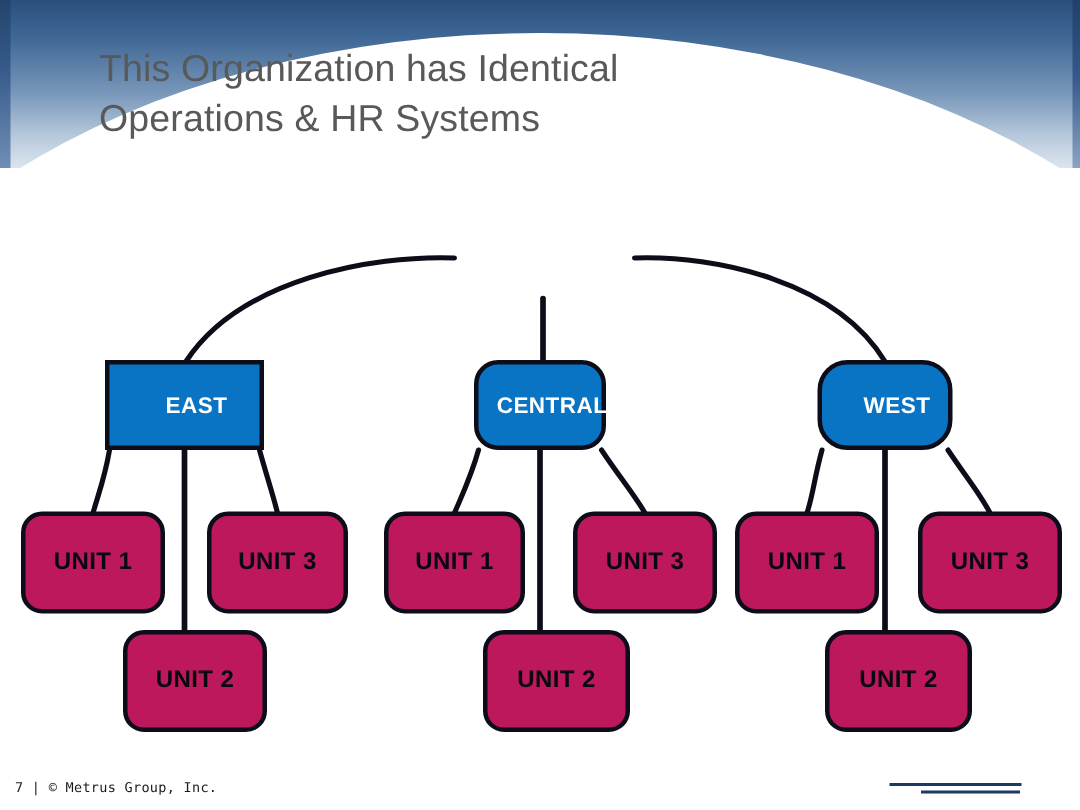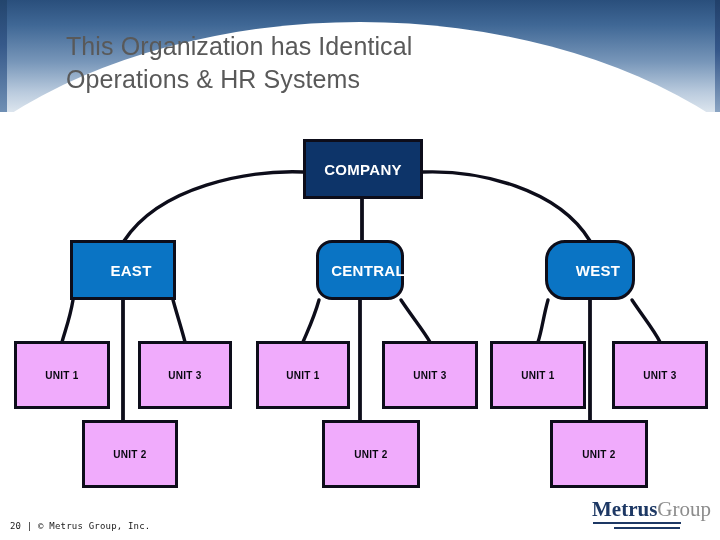--- a/index.html
+++ b/index.html
@@ -195,9 +195,6 @@
     </g>
   </svg>
 
-  <div class="node node-company" style="left:303px; top:139px; width:120px; height:60px;">
-    <span>COMPANY</span>
-  </div>
 
   <div class="node node-region" style="left:70px; top:240px; width:106px; height:60px;">
     <span>EAST</span>

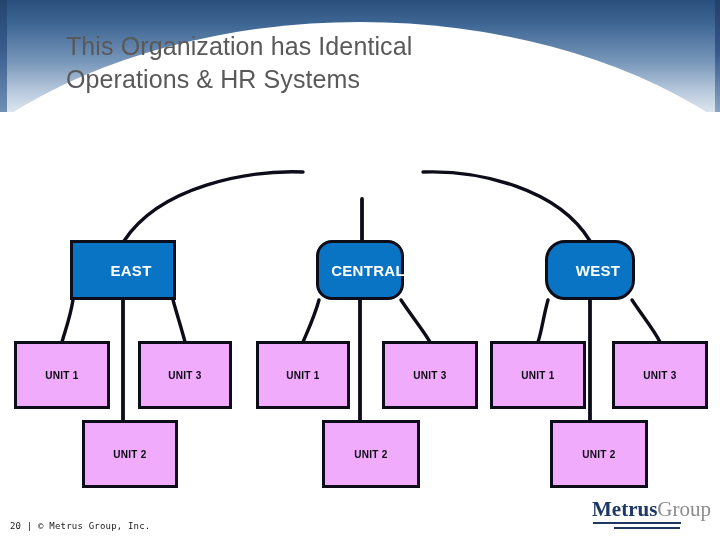--- a/index.html
+++ b/index.html
@@ -105,9 +105,10 @@
     padding-left: 16px;
   }
   .node-unit {
-    background: #f0abfc;
+    background: #be185d;
     color: #08080f;
-    font-size: 10px;
+    font-size: 16px;
+    border-radius: 14px;
   }
 
   

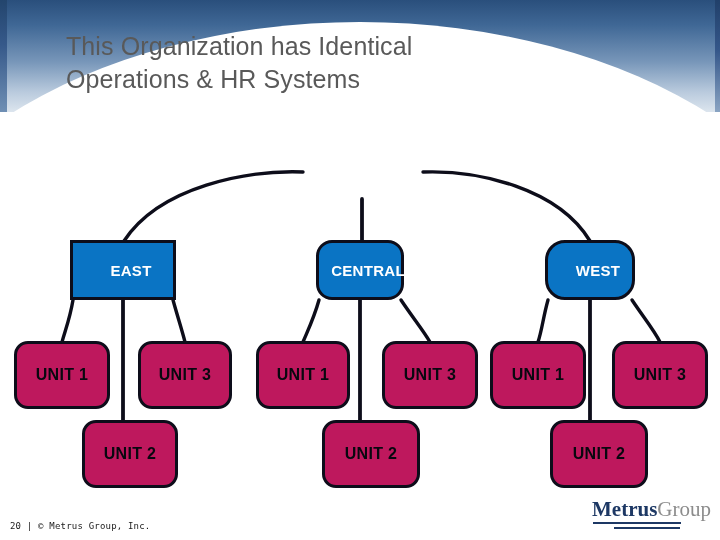--- a/index.html
+++ b/index.html
@@ -240,7 +240,6 @@
   <div class="footer-text">20  |   © Metrus Group, Inc.</div>
 
   <div class="logo">
-    <div class="logo-wordmark"><span class="logo-metrus">Metrus</span><span class="logo-group">Group</span></div>
     <div class="logo-rule-1"></div>
     <div class="logo-rule-2"></div>
   </div>

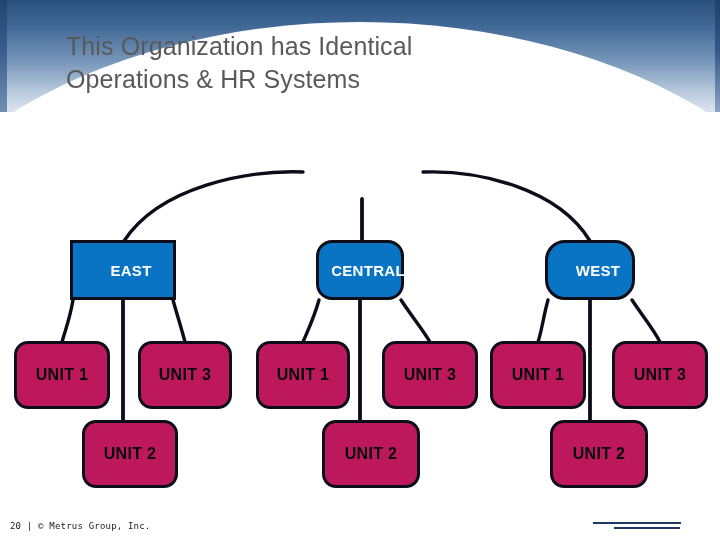--- a/index.html
+++ b/index.html
@@ -237,7 +237,7 @@
     <span>UNIT 2</span>
   </div>
 
-  <div class="footer-text">20  |   © Metrus Group, Inc.</div>
+  <div class="footer-text">7  |   © Metrus Group, Inc.</div>
 
   <div class="logo">
     <div class="logo-rule-1"></div>

